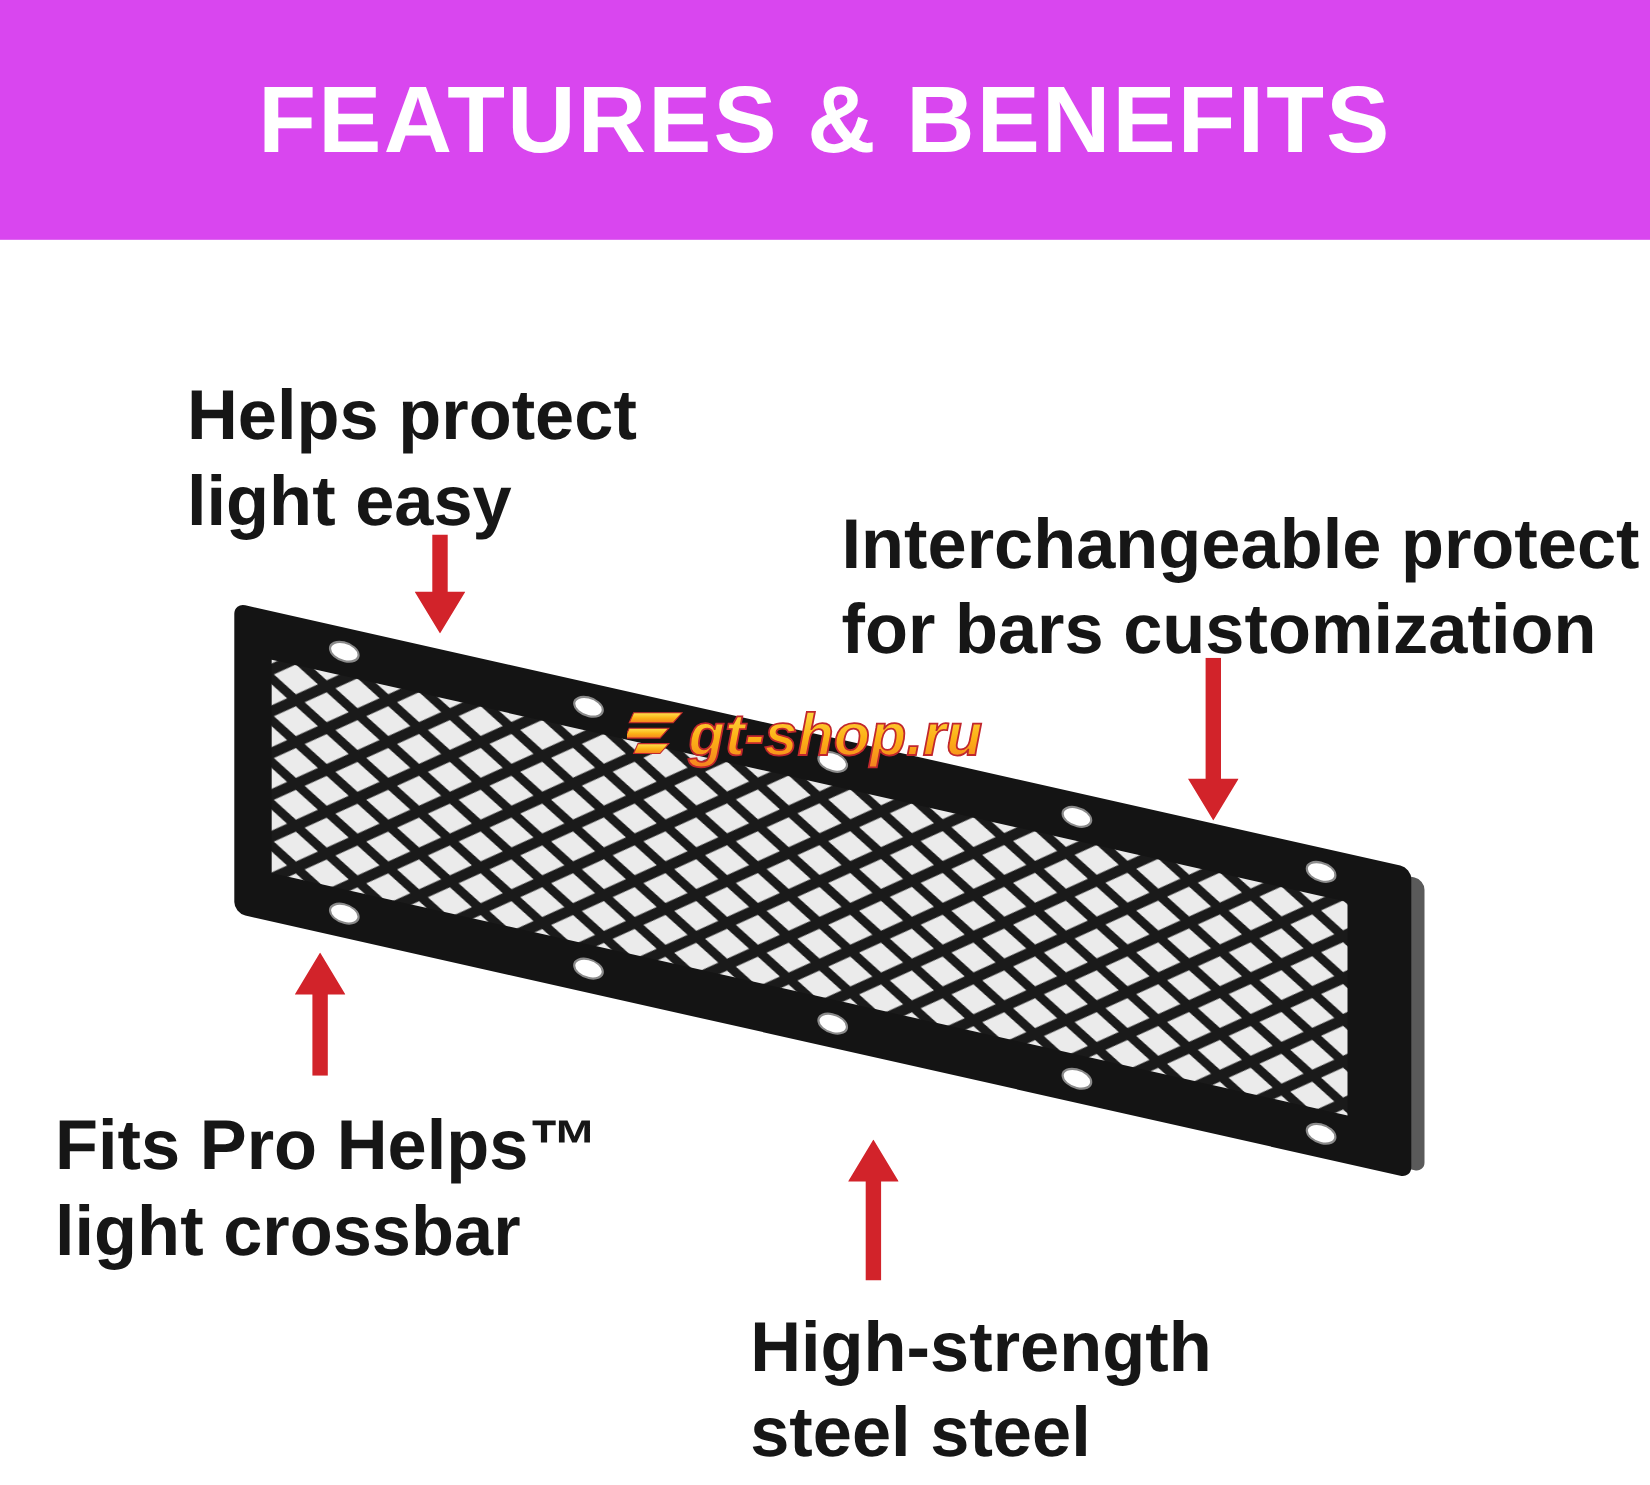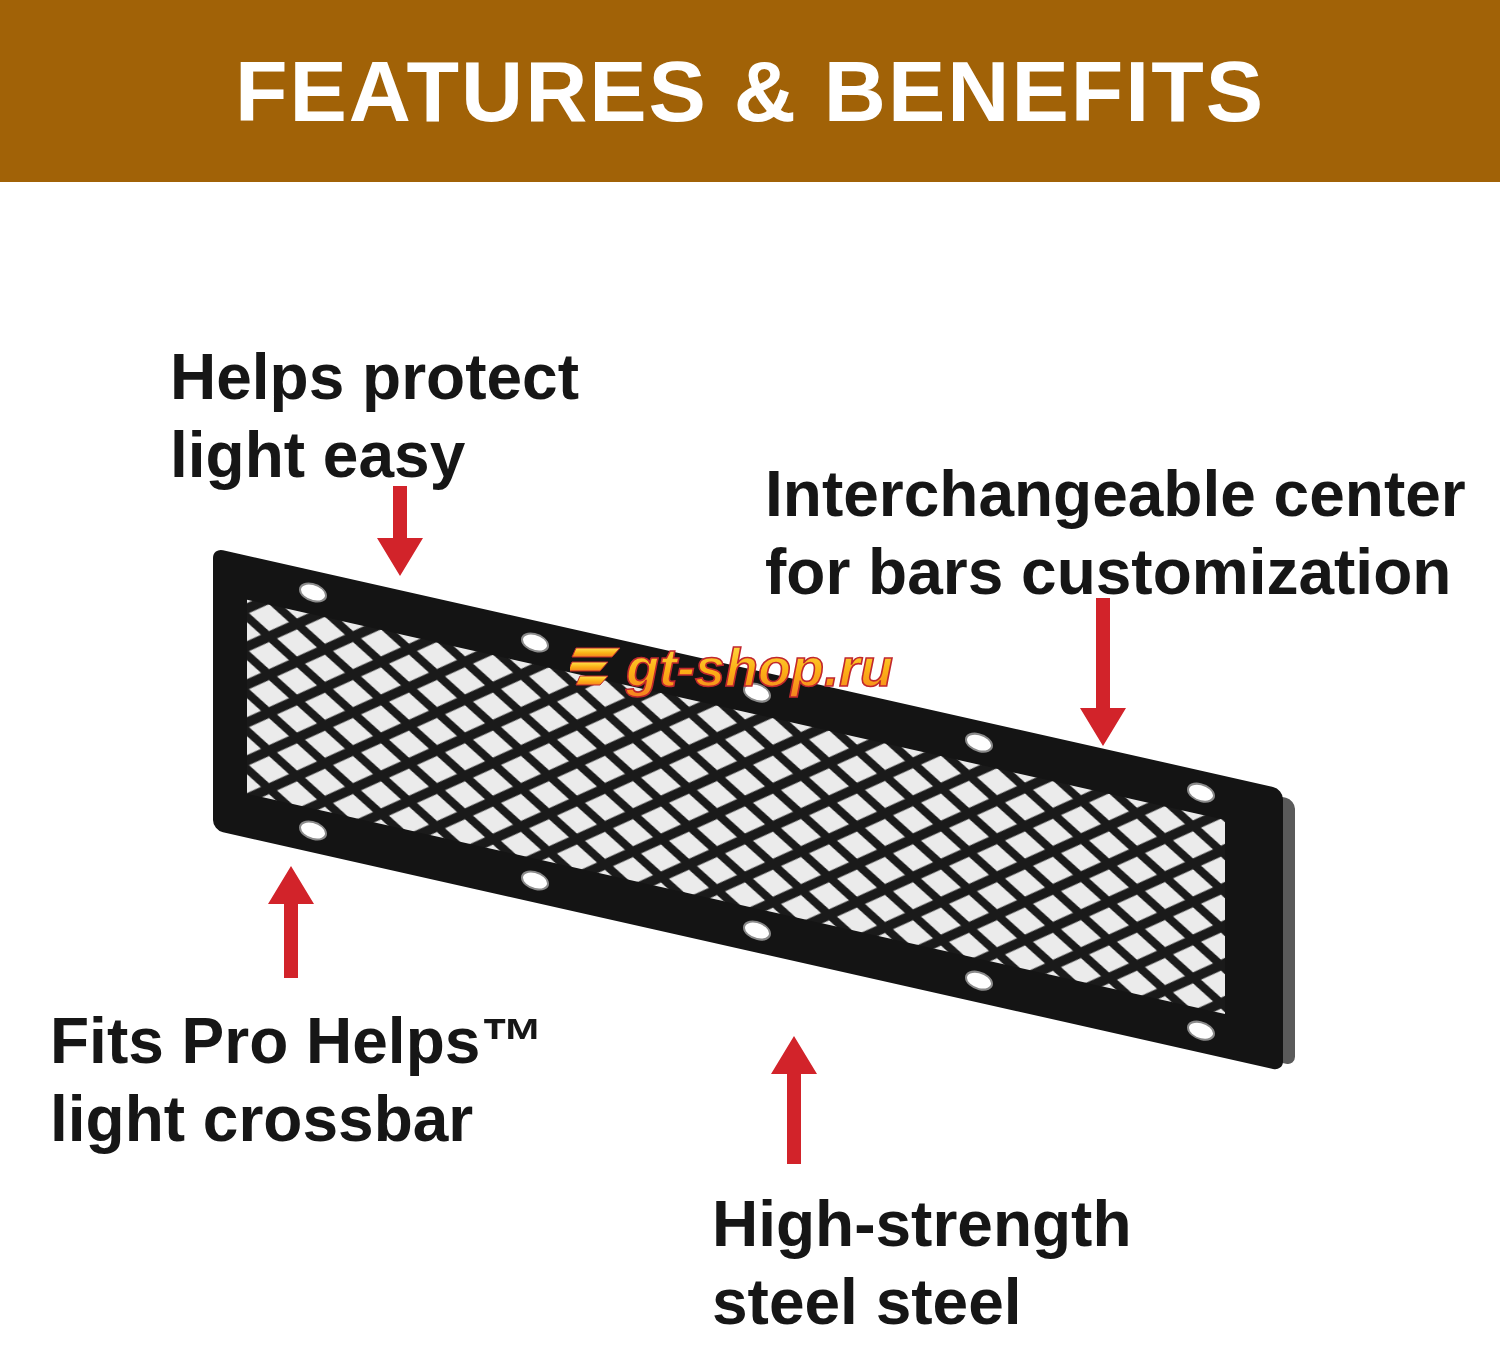--- a/index.html
+++ b/index.html
@@ -10,8 +10,8 @@
     font-family:"Liberation Sans", sans-serif;
   }
   .banner {
-    position:absolute; left:0; top:0; width:1500px; height:182px;
-    background:#a16207; display:flex; align-items:center; justify-content:center;
+    position:absolute; left:0; top:0; width:1500px; height:218px;
+    background:#d946ef; display:flex; align-items:center; justify-content:center;
   }
   .banner h1 {
     color:#ffffff; font-size:86px; font-weight:bold; letter-spacing:2px;

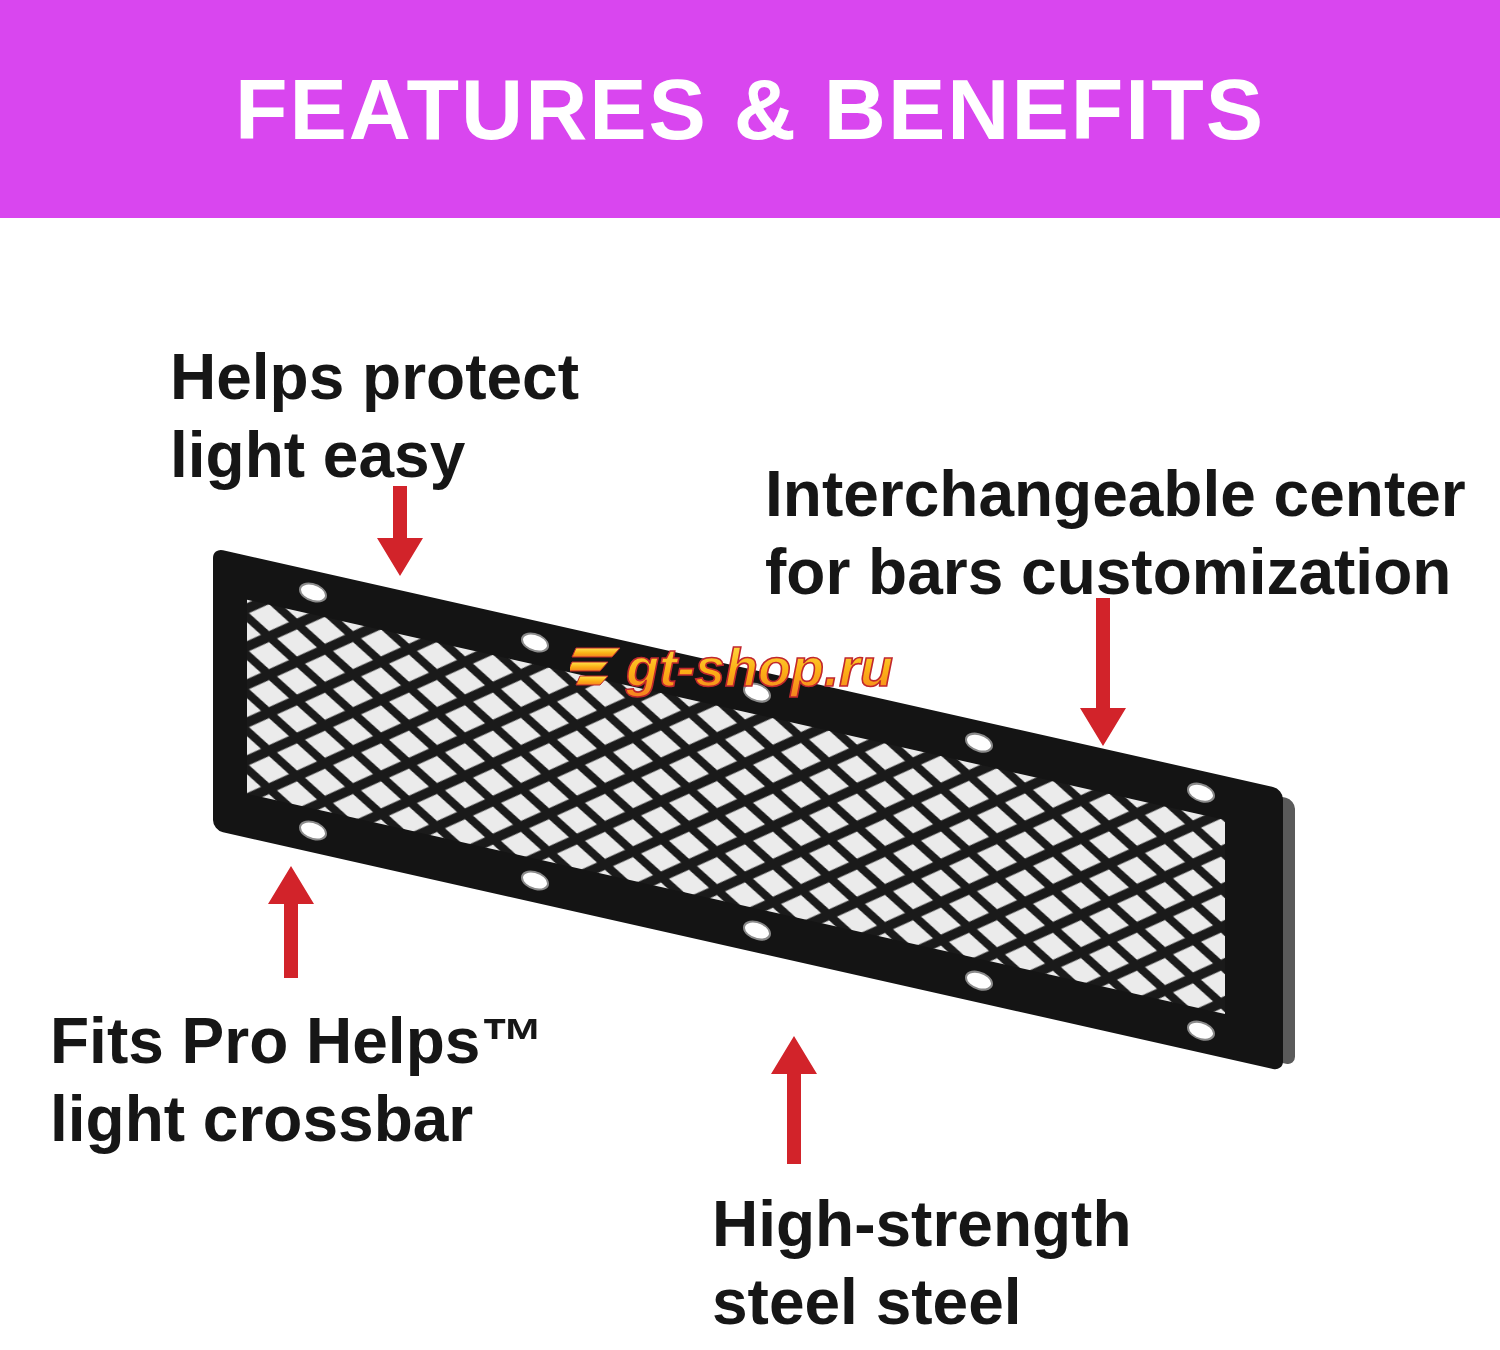--- a/index.html
+++ b/index.html
@@ -100,7 +100,7 @@
     </svg>
 
     <div class="callout c2">
-      <span class="ln">Interchangeable center</span>
+      <span class="ln">Interchangeable protect</span>
       <span class="ln">for bars customization</span>
     </div>
     <svg class="arrow a2" width="46" height="148" viewBox="0 0 46 148">

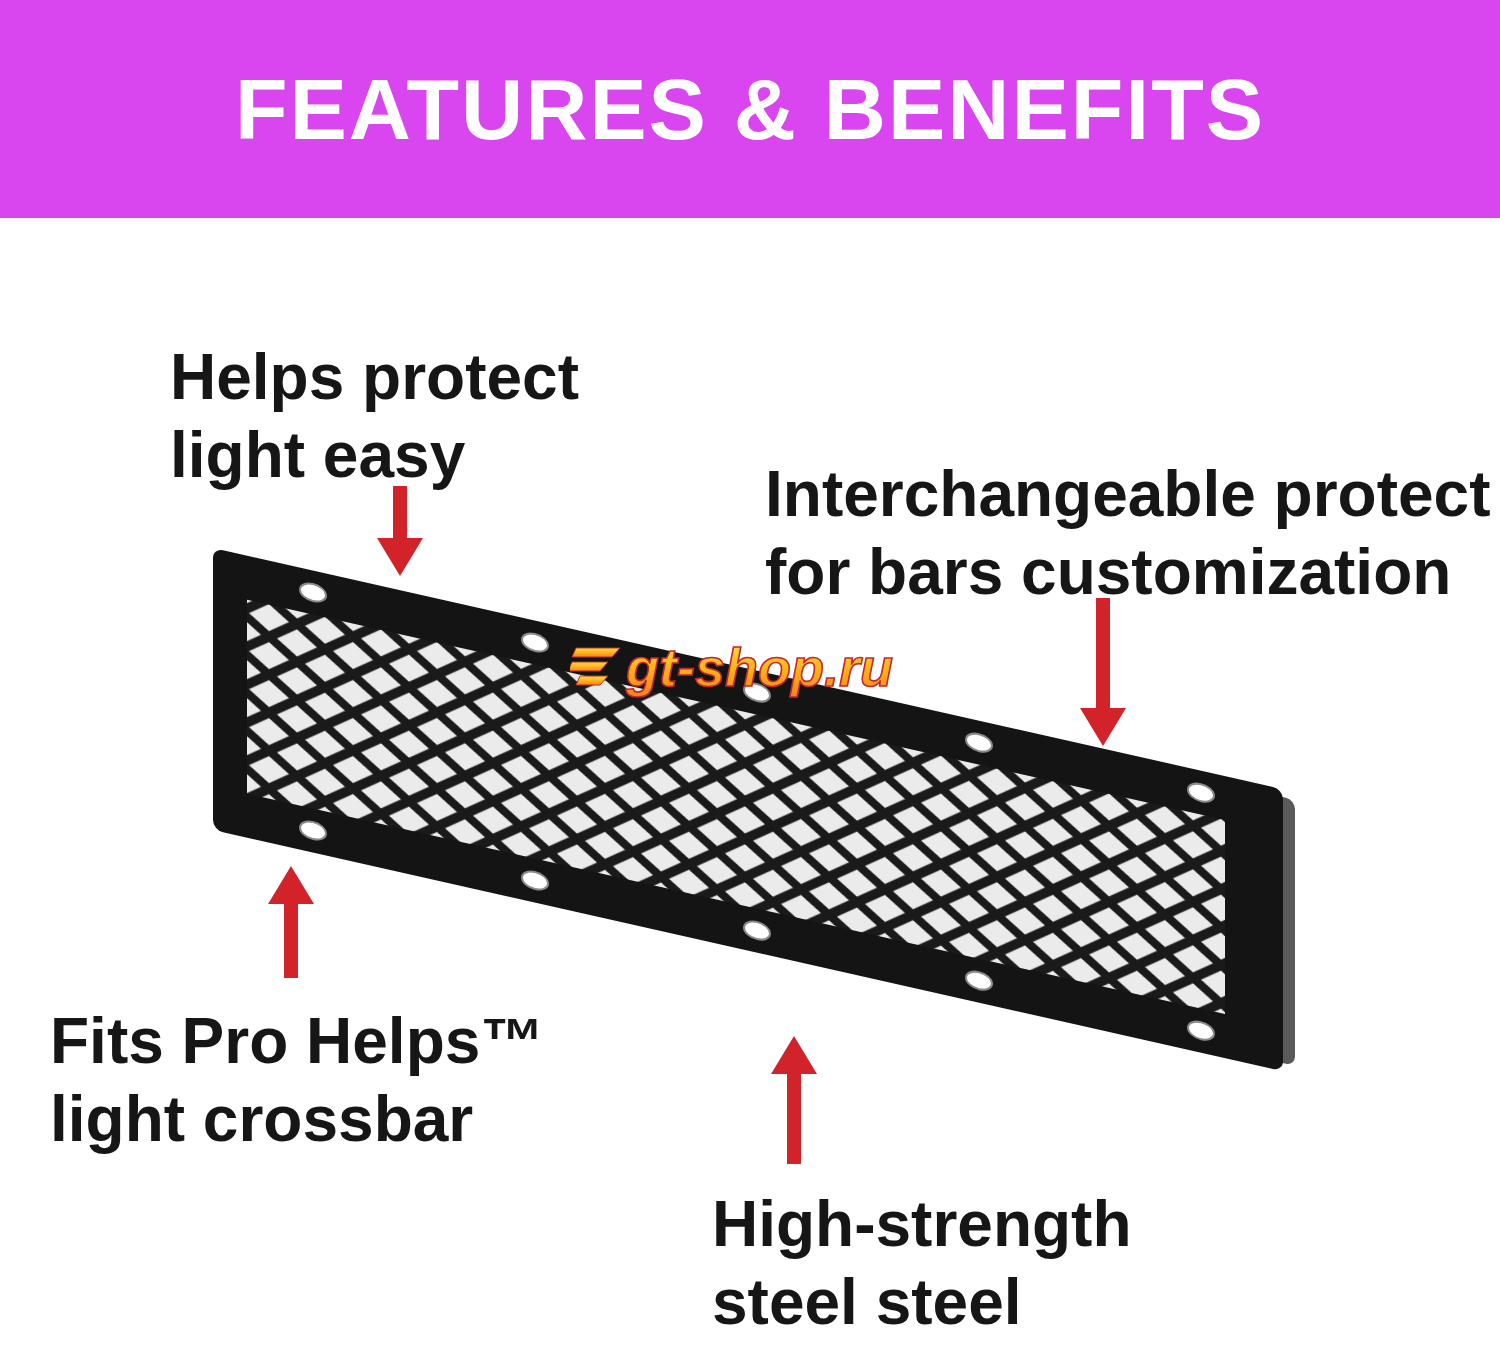--- a/index.html
+++ b/index.html
@@ -27,7 +27,7 @@
   .c1 { left:170px; top:120px; width:460px; }
   .c2 { left:765px; top:237px; width:680px; }
   .c3 { left:50px;  top:784px; width:480px; }
-  .c4 { left:712px; top:967px; width:460px; }
+  .c4 { left:682px; top:967px; width:460px; }
   .arrow { position:absolute; display:block; }
   .a1 { left:377px;  top:268px; }
   .a2 { left:1080px; top:380px; }

